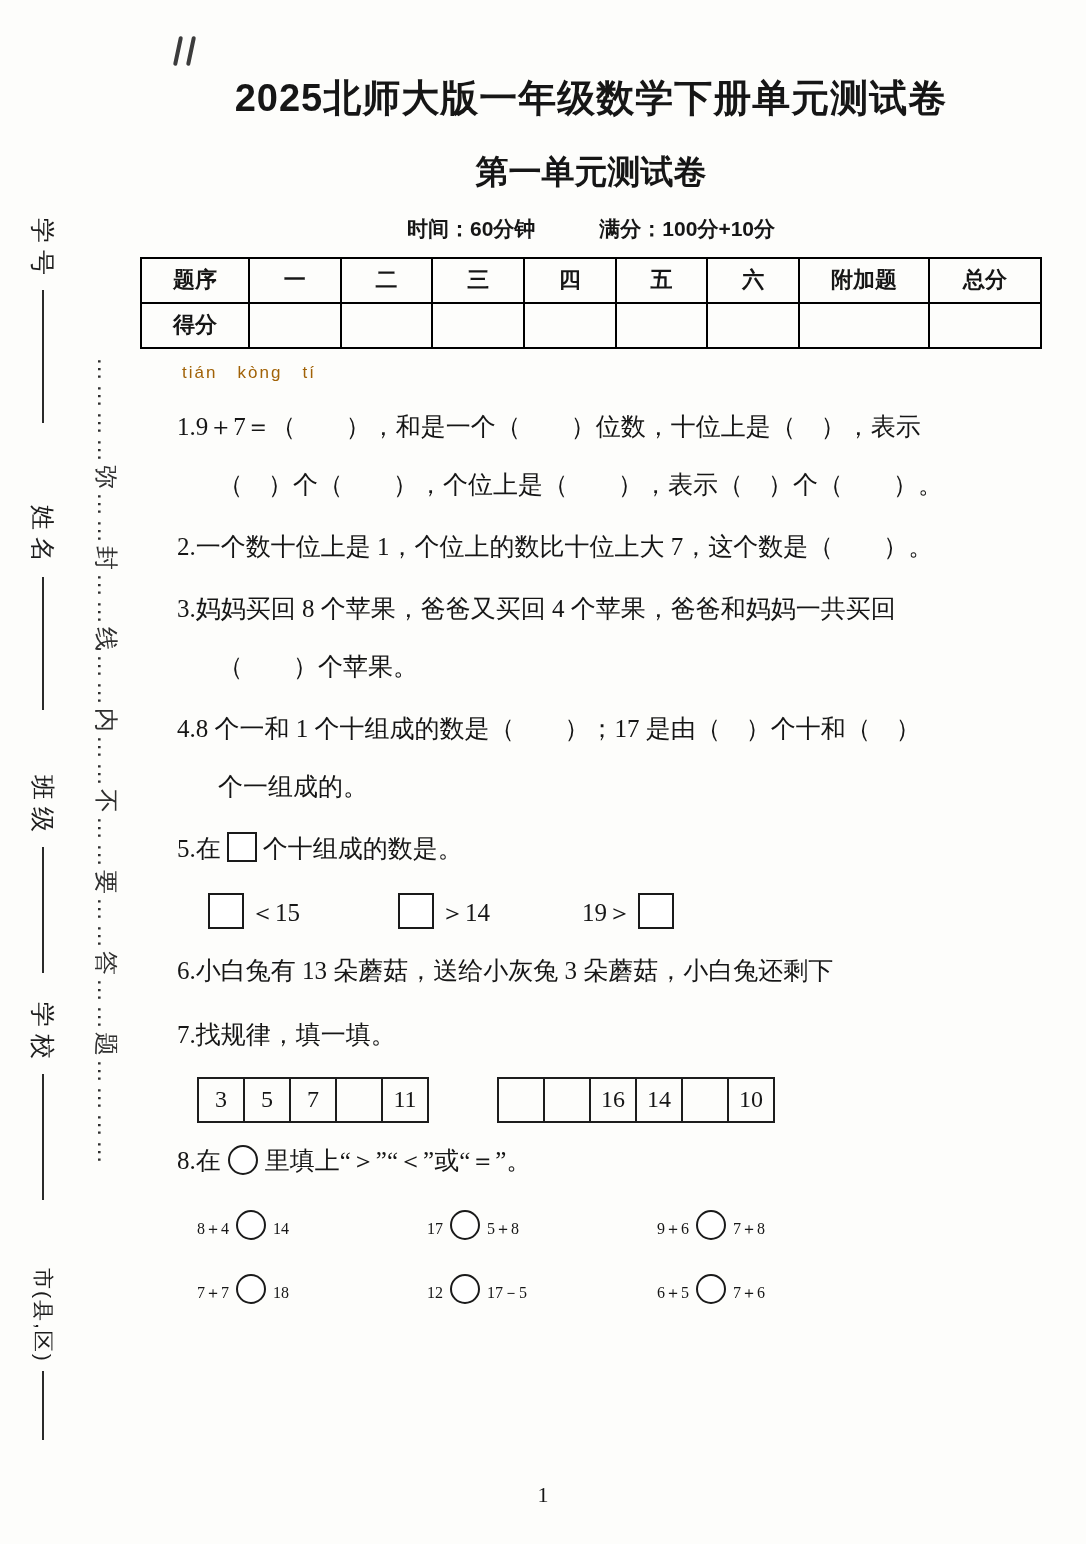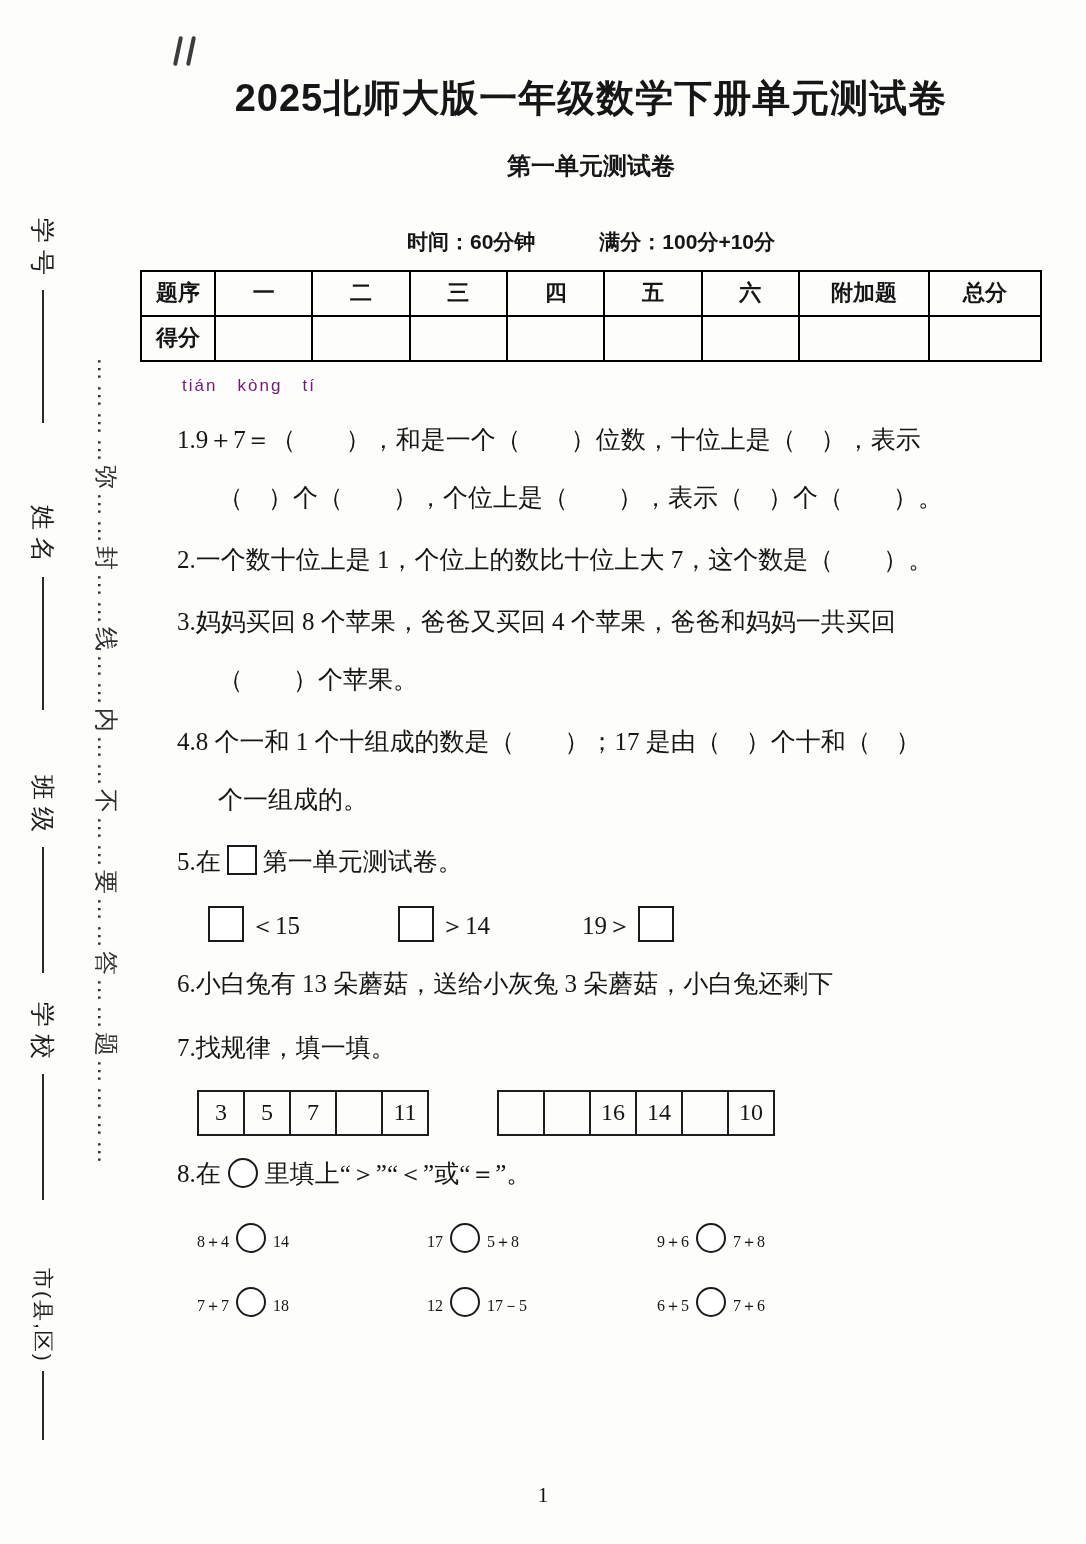--- a/index.html
+++ b/index.html
@@ -33,7 +33,7 @@
   .title { margin-top:76px; text-align:center; font-family:"Liberation Sans", sans-serif;
            font-weight:bold; font-size:38px; line-height:1.2; letter-spacing:1px; }
   .subtitle { margin-top:28px; text-align:center; font-family:"Liberation Sans", sans-serif;
-              font-weight:bold; font-size:24px; }
+              font-weight:bold; font-size:33px; }
   .meta { margin-top:46px; display:flex; justify-content:center; gap:64px;
           font-family:"Liberation Sans", sans-serif; font-weight:bold; font-size:21px; }
 

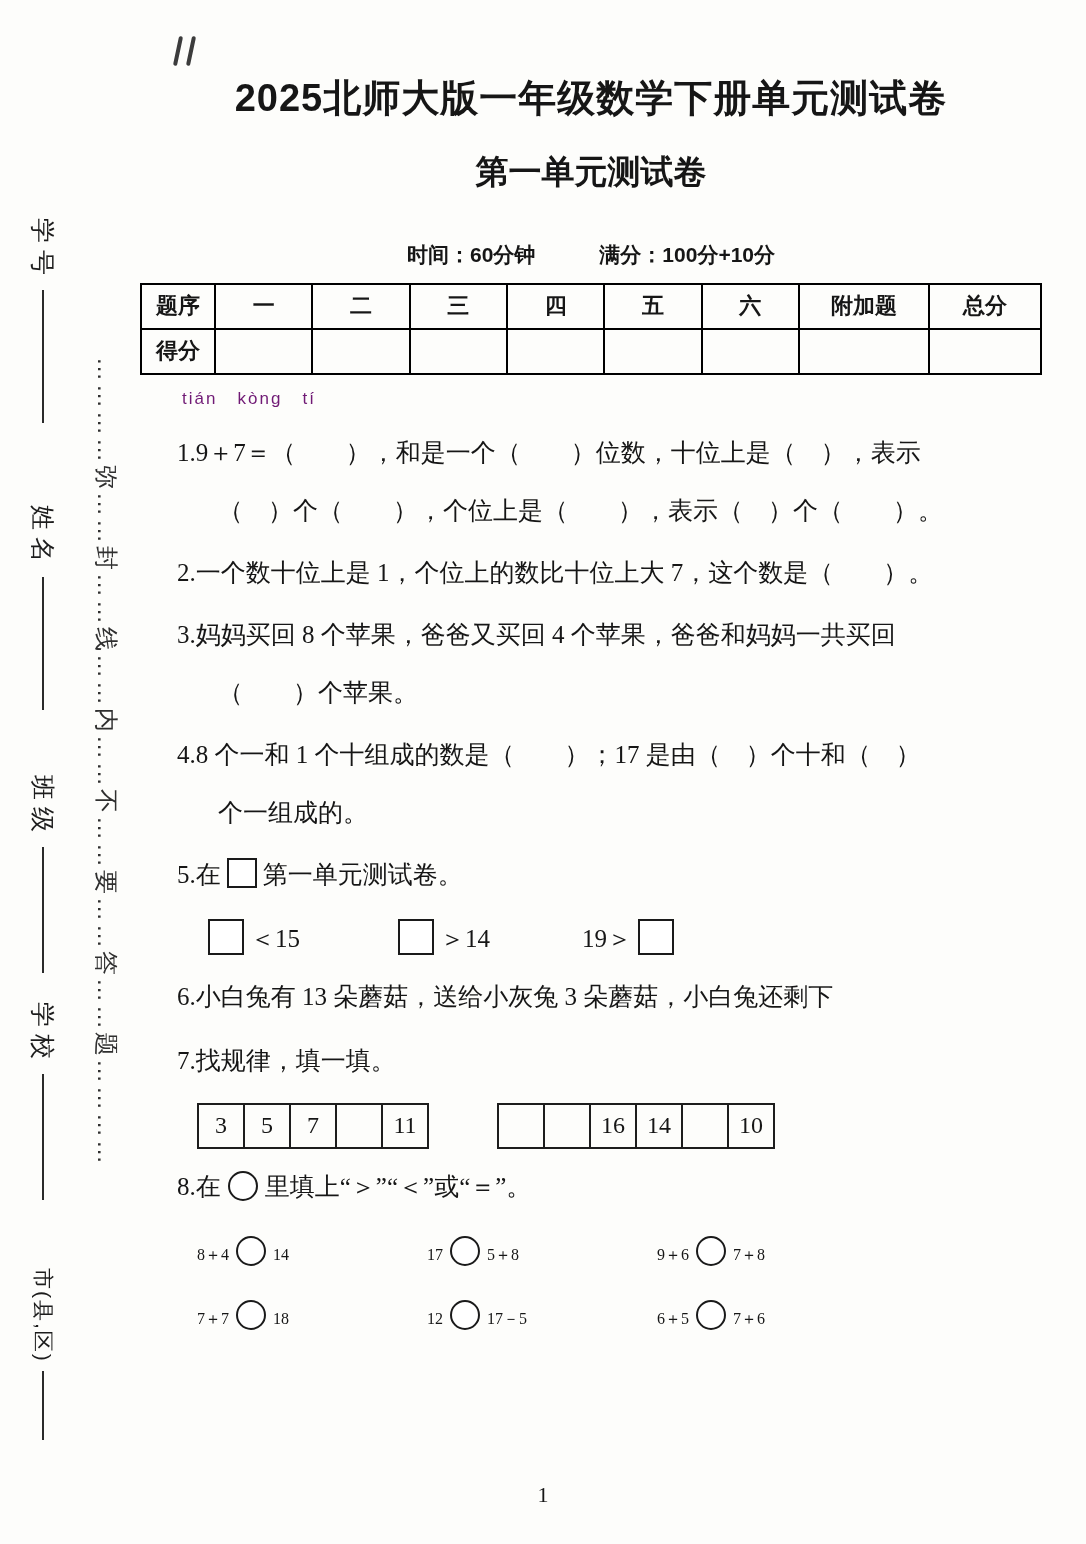--- a/index.html
+++ b/index.html
@@ -34,7 +34,7 @@
            font-weight:bold; font-size:38px; line-height:1.2; letter-spacing:1px; }
   .subtitle { margin-top:28px; text-align:center; font-family:"Liberation Sans", sans-serif;
               font-weight:bold; font-size:33px; }
-  .meta { margin-top:46px; display:flex; justify-content:center; gap:64px;
+  .meta { margin-top:20px; display:flex; justify-content:center; gap:64px;
           font-family:"Liberation Sans", sans-serif; font-weight:bold; font-size:21px; }
 
   table.score-table { margin-top:14px; width:100%; border-collapse:collapse;

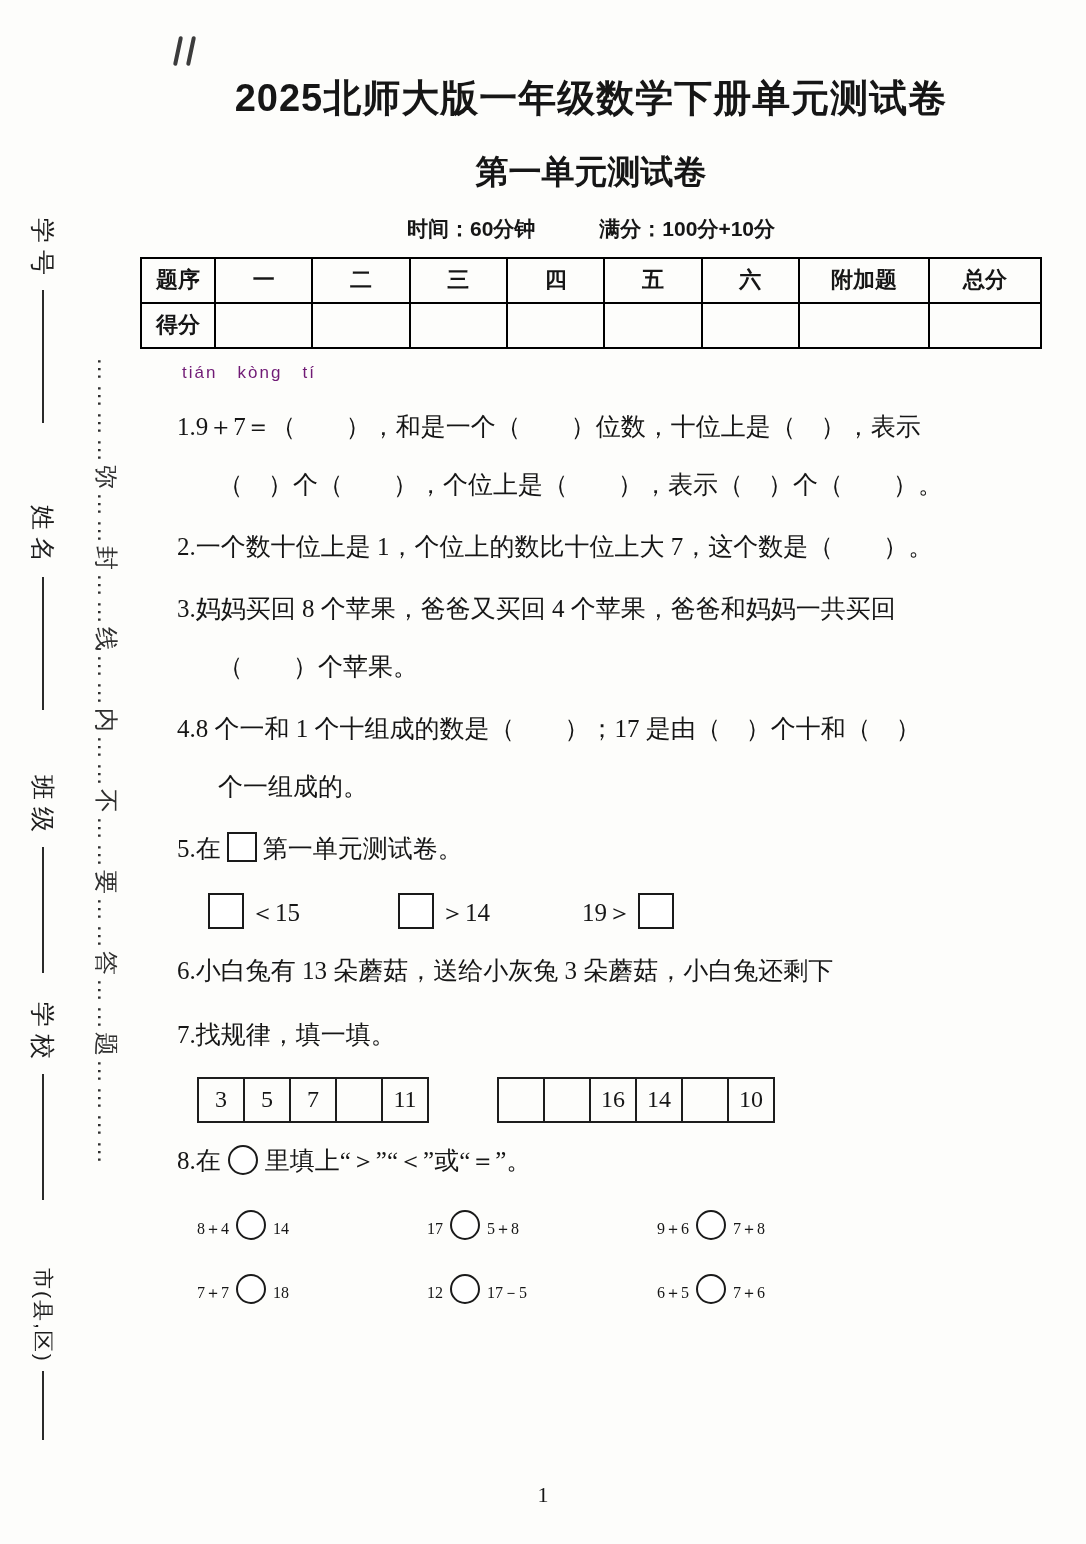--- a/index.html
+++ b/index.html
@@ -41,7 +41,7 @@
                       font-family:"Liberation Sans", sans-serif; }
   table.score-table td { border:2px solid #000; height:45px; text-align:center;
                          font-size:22px; font-weight:bold; }
-  table.score-table td:nth-child(1) { width:74px; }
+  table.score-table td:nth-child(1) { width:108px; }
   table.score-table td:nth-child(8) { width:130px; }
   table.score-table td:nth-child(9) { width:112px; }
 

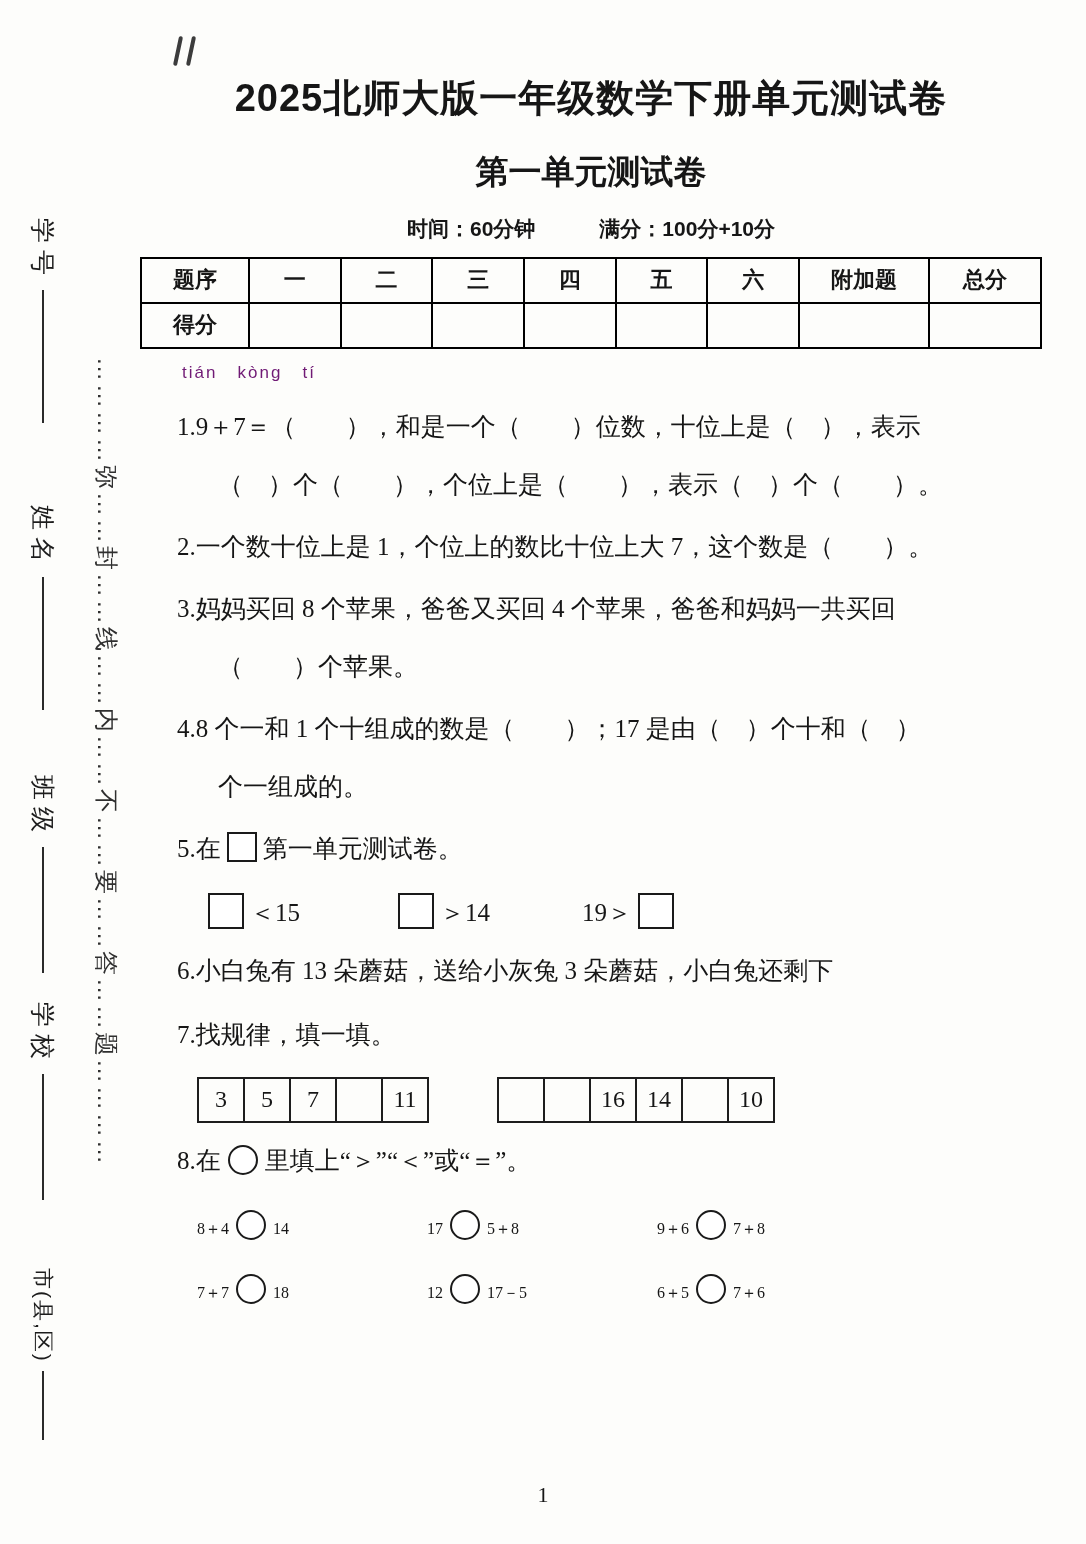--- a/index.html
+++ b/index.html
@@ -46,7 +46,7 @@
   table.score-table td:nth-child(9) { width:112px; }
 
   .pinyin { margin-top:14px; padding-left:42px; font-family:"Liberation Sans", sans-serif;
-            font-size:17px; letter-spacing:2px; white-space:pre; color:#701a75; }
+            font-size:17px; letter-spacing:2px; white-space:pre; color:#a16207; }
   .section-head { margin-top:2px; font-size:26px; line-height:34px; }
   .section-head .sec-title { font-weight:bold; font-family:"Liberation Sans", sans-serif; }
   .section-head .sec-note { font-size:22px; }

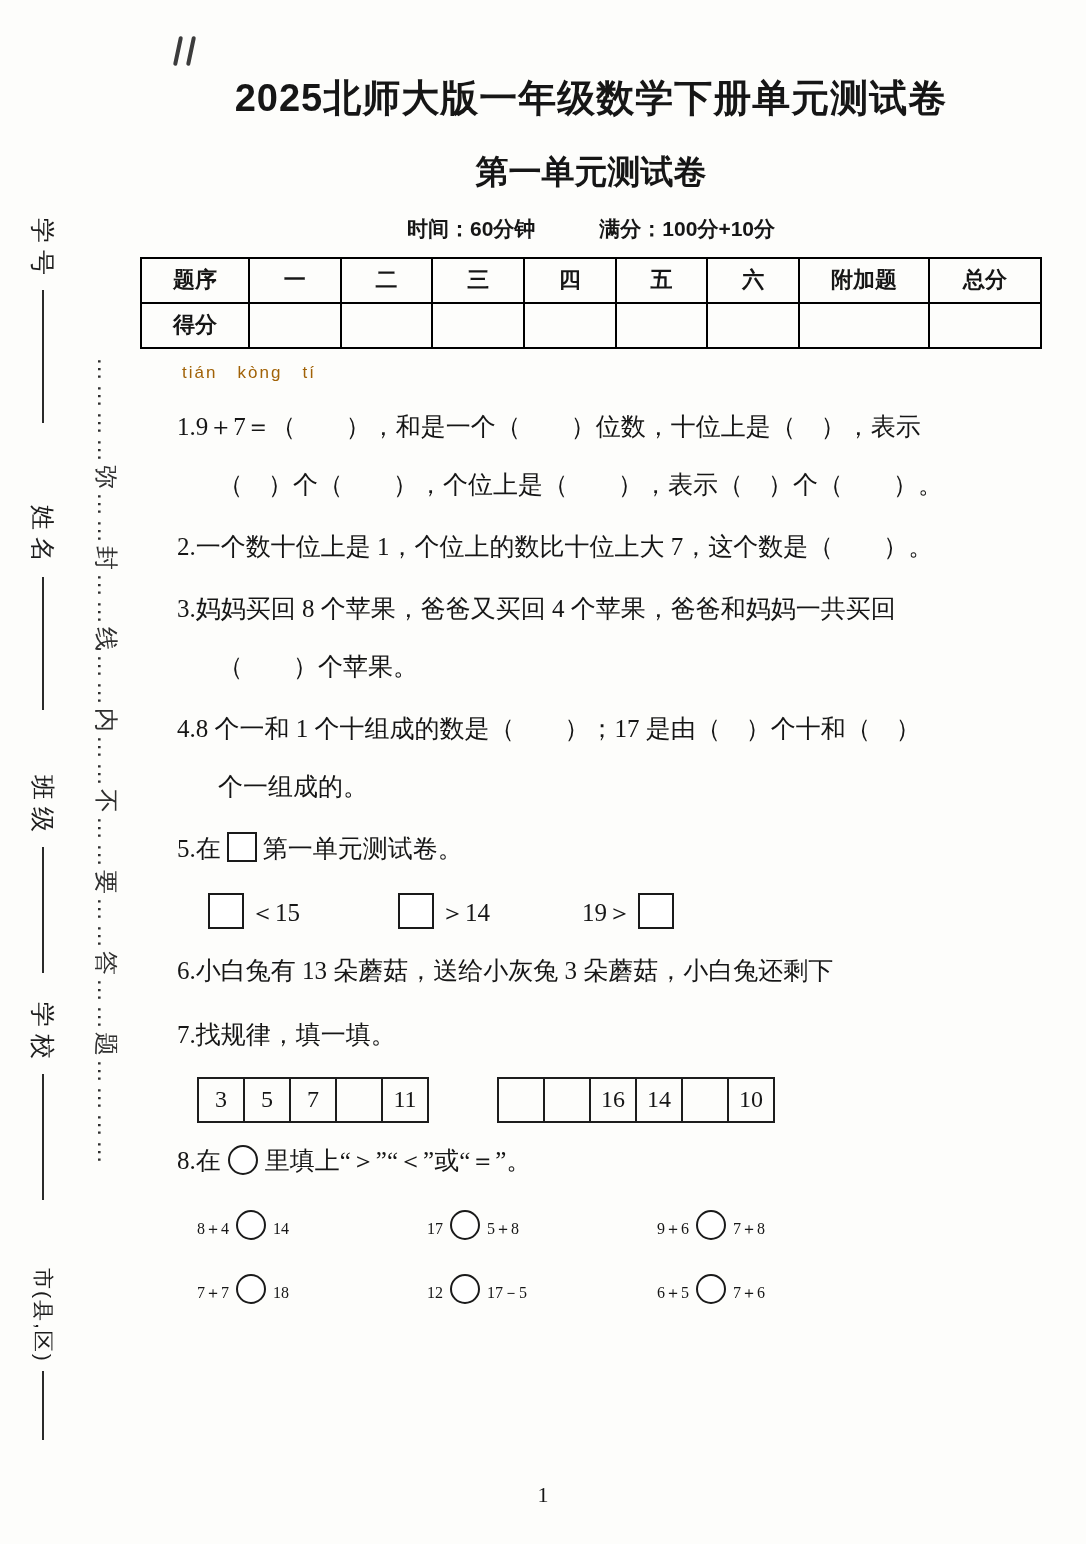--- a/index.html
+++ b/index.html
@@ -164,7 +164,7 @@
     <div class="q cont">个一组成的。</div>
 
     <div class="q">
-      <span>5.在</span><span class="fill-box sm"></span><span>第一单元测试卷。</span>
+      <span>5.在</span><span class="fill-box sm"></span><span>个十组成的数是。</span>
     </div>
     <div class="q5-row">
       <span class="q5-item"><span class="fill-box"></span><span>＜15</span></span>

